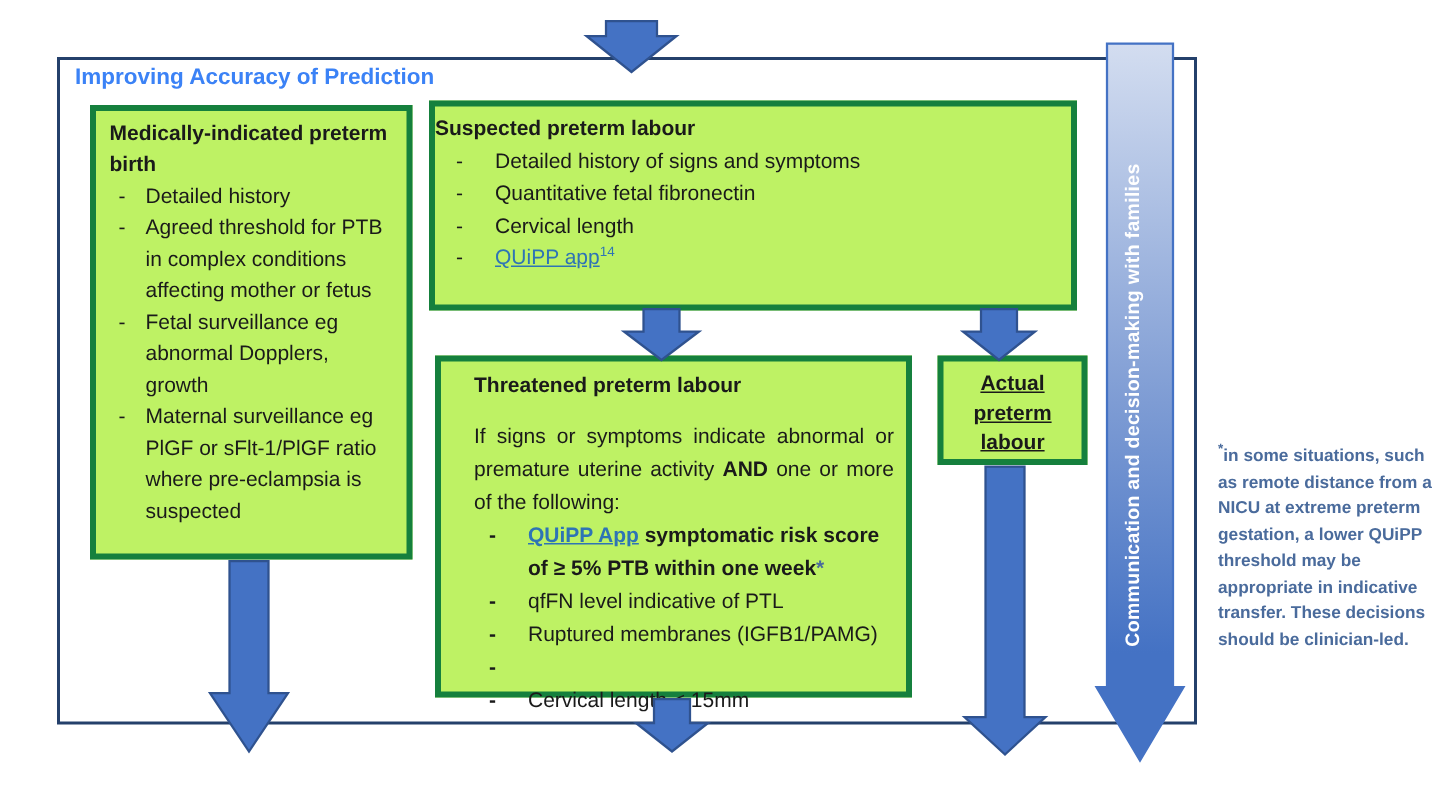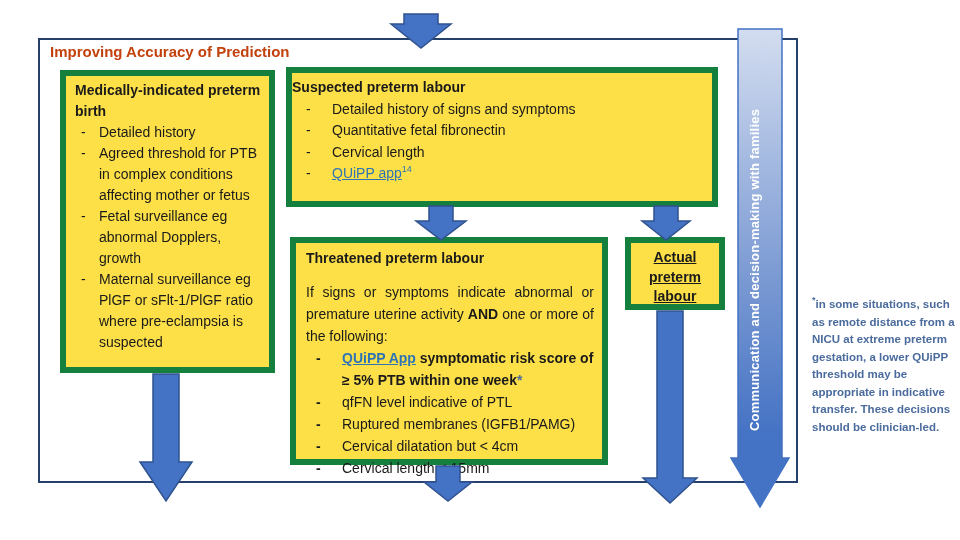--- a/index.html
+++ b/index.html
@@ -12,7 +12,7 @@
                  border:2px solid #24406B; background:#ffffff; z-index:1; }
 
   .diagram-title { position:absolute; left:50px; top:43px; z-index:2;
-                   font-size:15px; font-weight:bold; color:#c2410c; }
+                   font-size:15px; font-weight:bold; color:#3b82f6; }
 
   .box { position:absolute; background:#fde047; border:6px solid #15803d; z-index:2;
          color:#1a1a1a; }

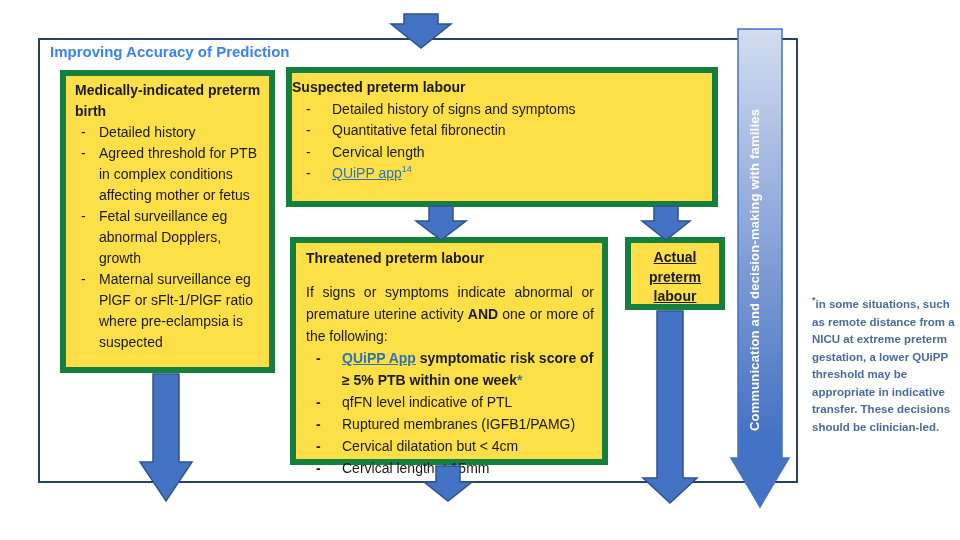--- a/index.html
+++ b/index.html
@@ -14,7 +14,7 @@
   .diagram-title { position:absolute; left:50px; top:43px; z-index:2;
                    font-size:15px; font-weight:bold; color:#3b82f6; }
 
-  .box { position:absolute; background:#fde047; border:6px solid #15803d; z-index:2;
+  .box { position:absolute; background:#bef264; border:4px solid #15803d; z-index:2;
          color:#1a1a1a; }
 
   .box-medical { left:60px; top:70px; width:215px; height:303px;

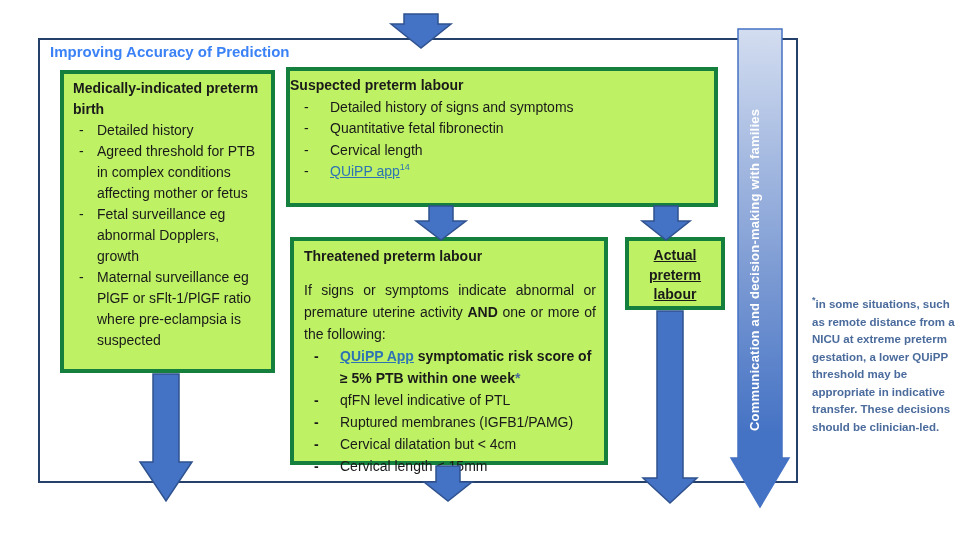--- a/index.html
+++ b/index.html
@@ -26,7 +26,7 @@
   .box-suspected .hd { font-weight:bold; }
 
   .box-threatened { left:290px; top:237px; width:318px; height:228px;
-                    padding:4px 8px 0 10px; font-size:14px; line-height:22px; }
+                    padding:4px 8px 0 22px; font-size:14px; line-height:22px; }
   .box-threatened .hd { font-weight:bold; }
   .box-threatened .intro { text-align:justify;margin-top:12px; }
 

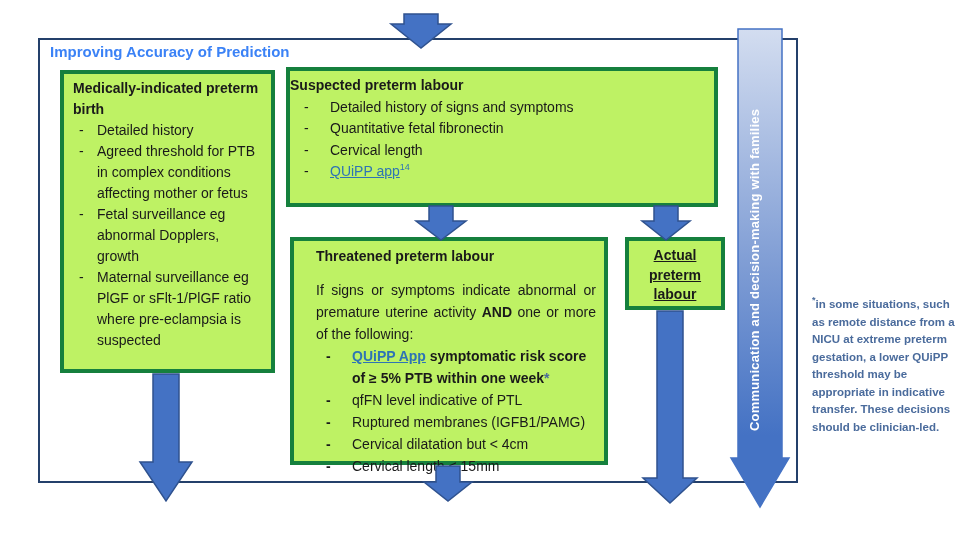--- a/index.html
+++ b/index.html
@@ -126,7 +126,6 @@
     </div>
     <div class="li">
       <span class="dash">-</span>
-      <span class="txt">Cervical dilatation but &lt; 4cm</span>
     </div>
     <div class="li">
       <span class="dash">-</span>

